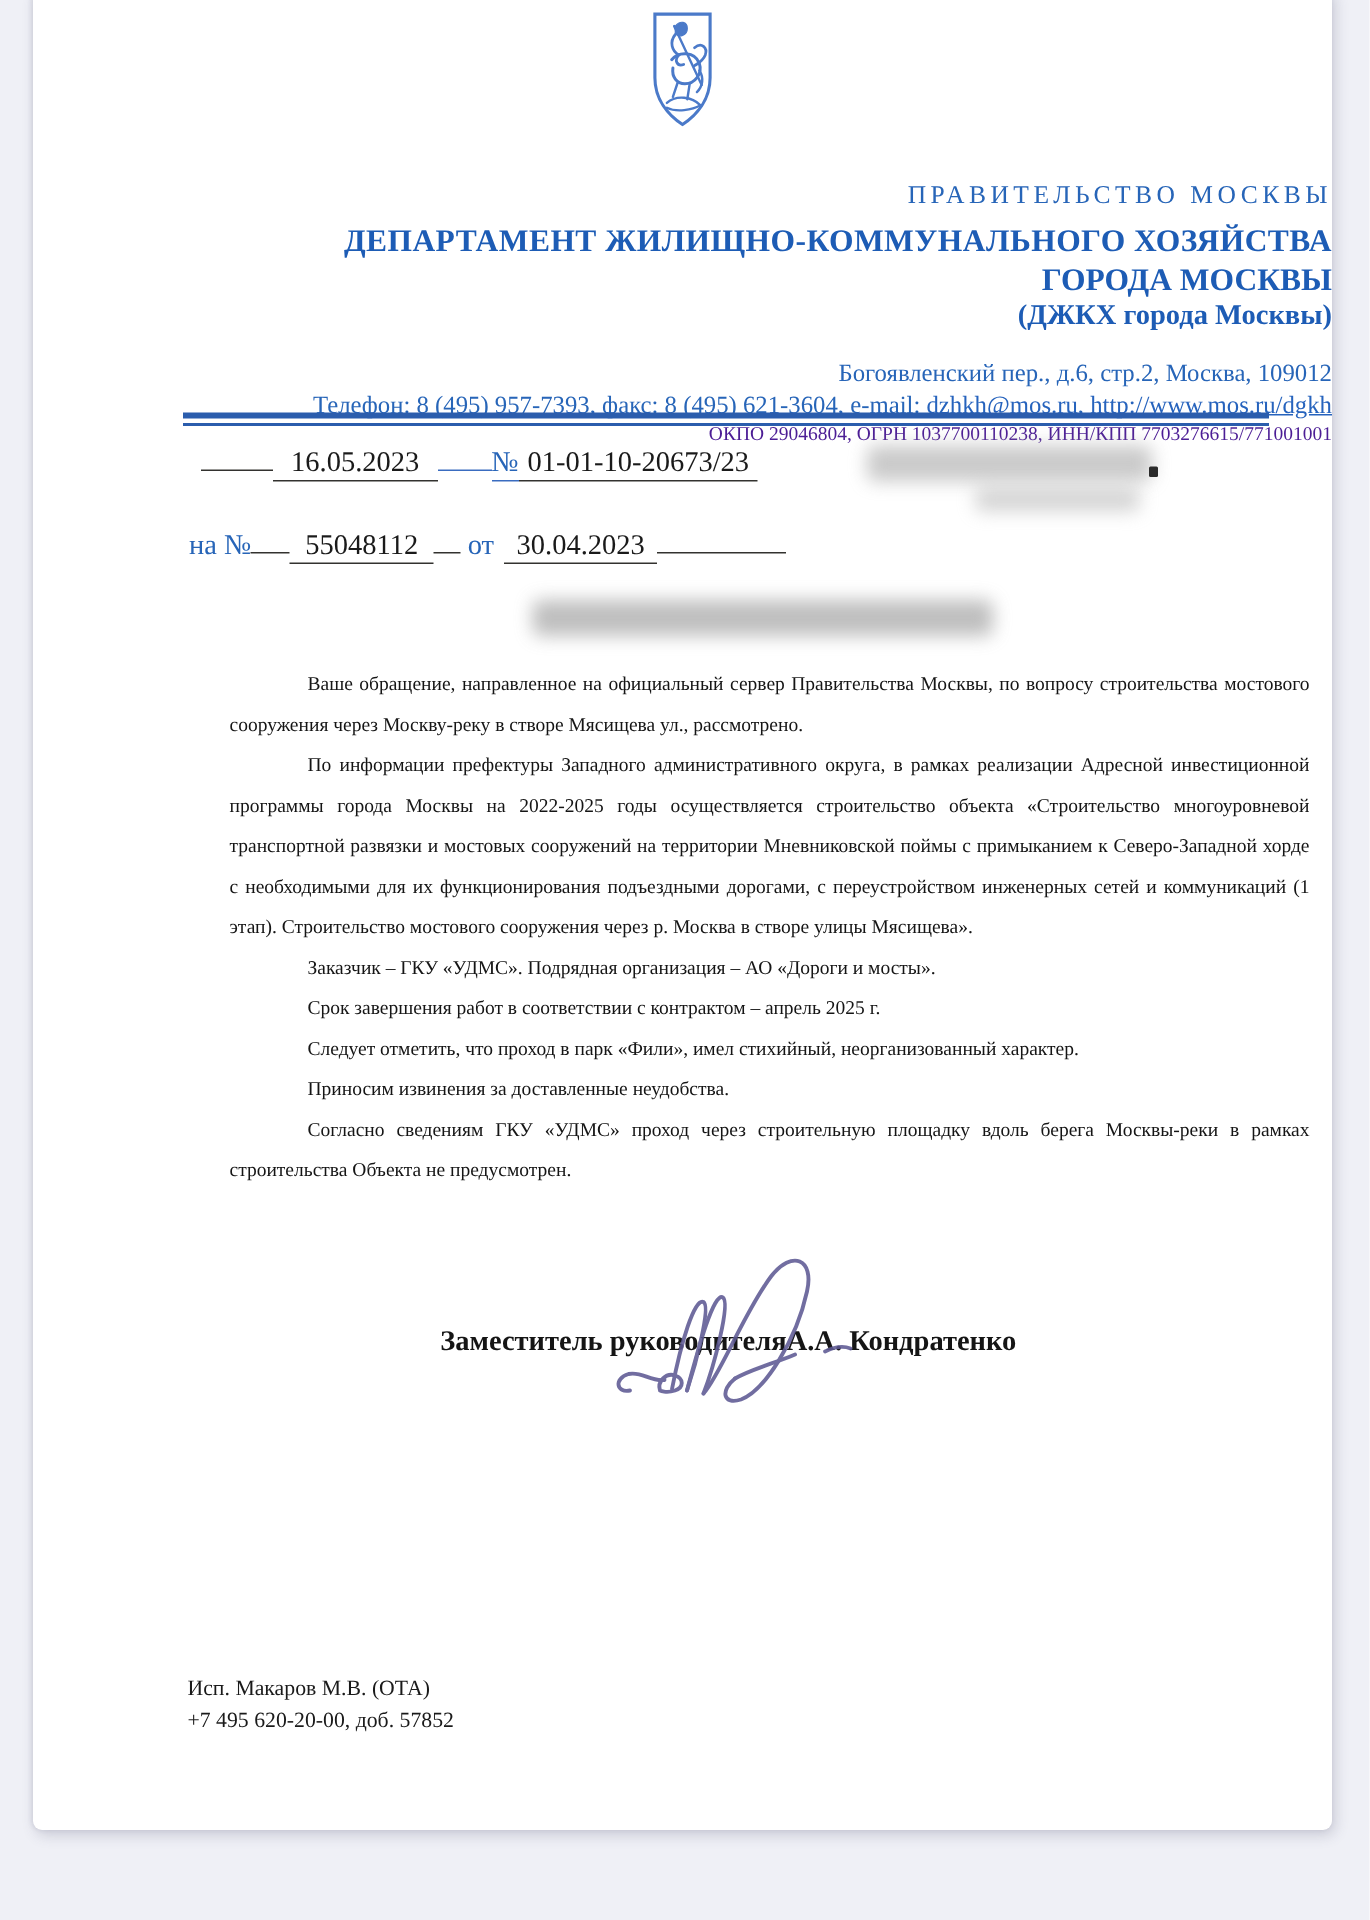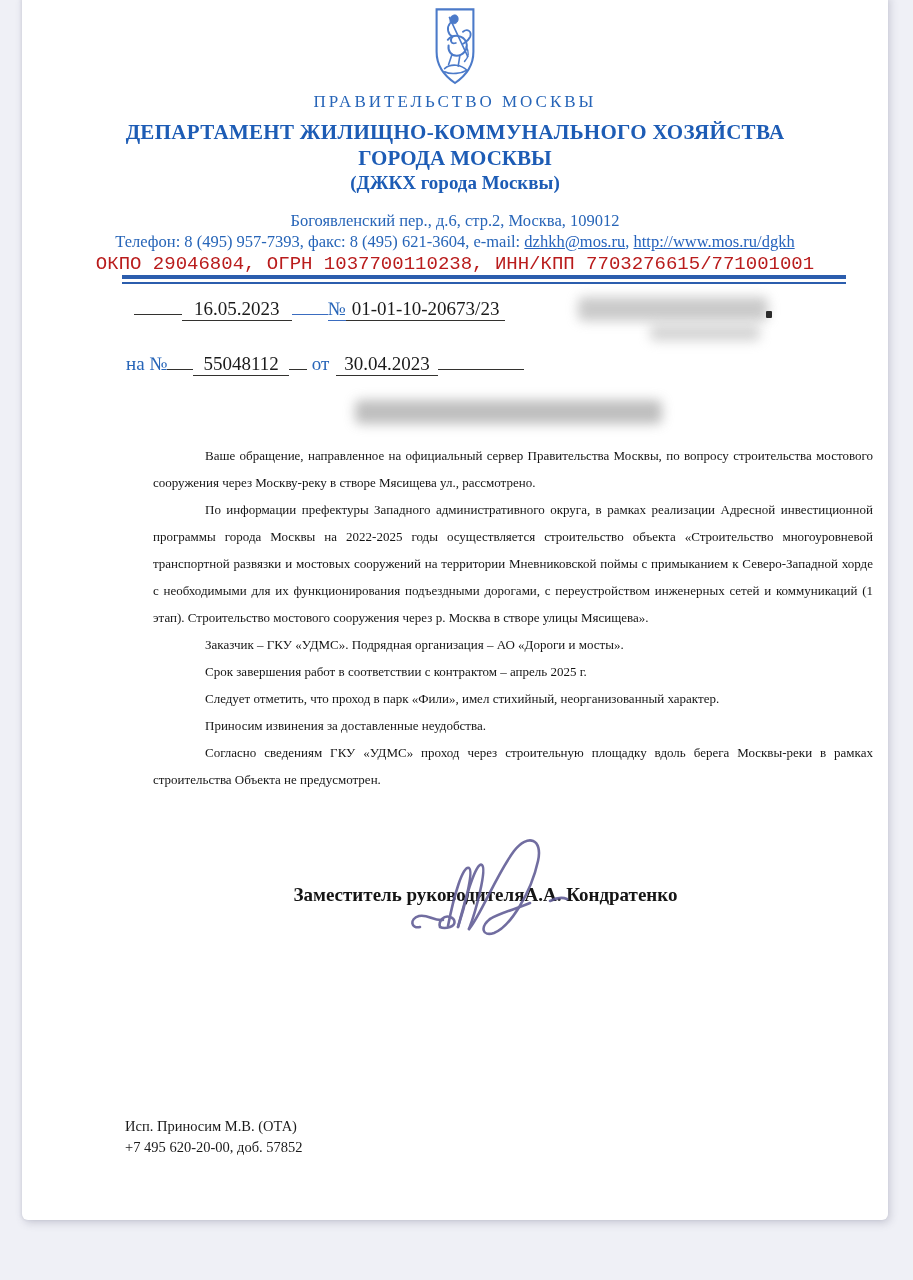--- a/index.html
+++ b/index.html
@@ -16,7 +16,7 @@
     box-shadow:2px 3px 9px rgba(70,70,100,.22), -1px 0 3px rgba(70,70,100,.10);
   }
   .abs{position:absolute;}
-  .center{left:0;right:0;text-align:center;}
+  .center{left:0;right:0;text-align:right;margin-top:28px;}
   
   .emblem{left:50%;top:12px;transform:translateX(-50%);width:48px;height:82px;}
   .gov-name{top:98px;font-size:17px;letter-spacing:3px;color:#2765b8;}

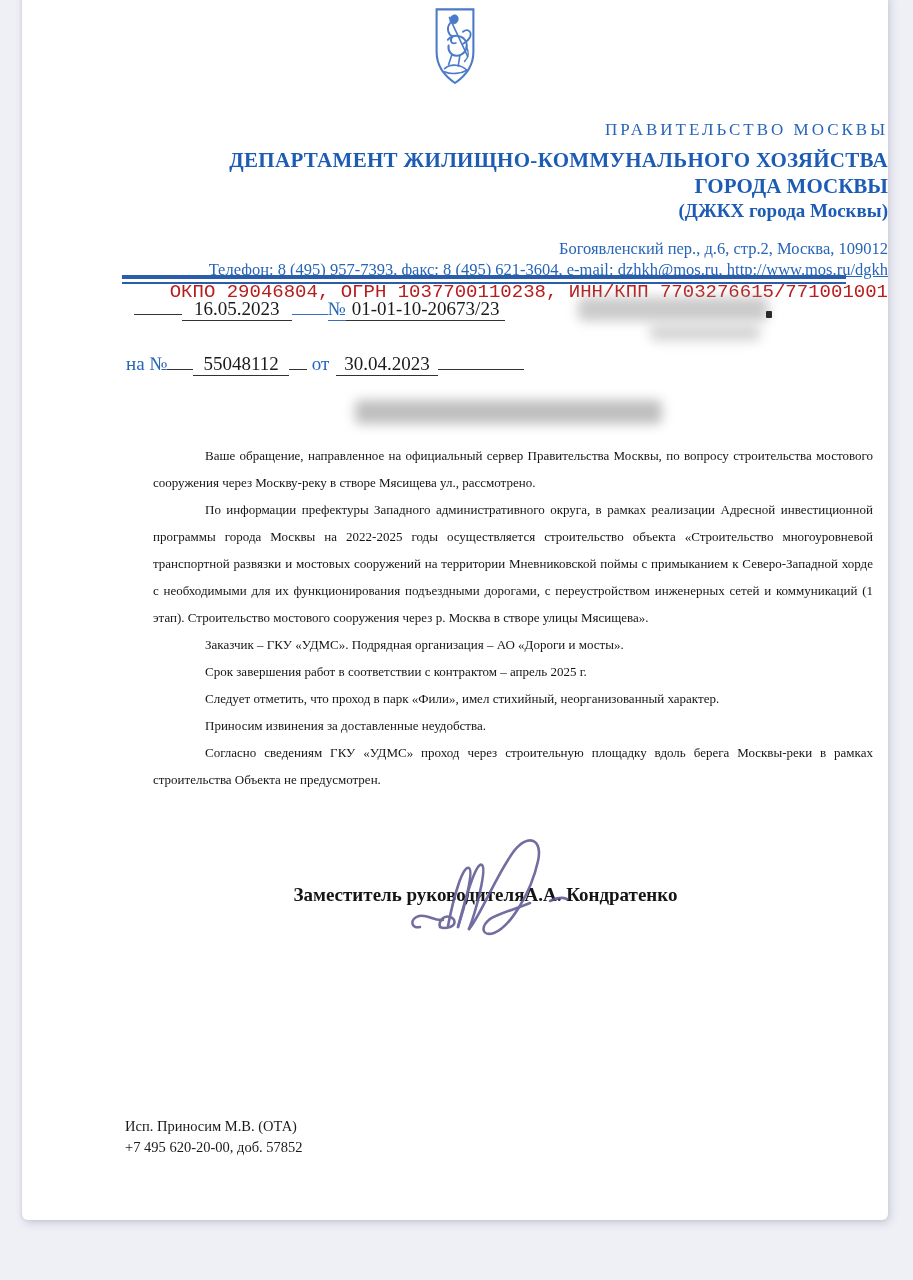--- a/index.html
+++ b/index.html
@@ -26,7 +26,7 @@
   .addr{top:217px;font-size:16.5px;color:#2765b8;}
   .contacts{top:238px;font-size:16.5px;color:#2765b8;}
   .contacts a{color:#2663bd;text-decoration:underline;cursor:pointer;}
-  .registry{top:259px;font-size:19px;color:#b91c1c;font-family:Liberation Mono, monospace;}
+  .registry{top:259px;font-size:13px;color:#4c1d95;}
   .rule{left:100px;top:281px;width:724px;height:3px;
         border-top:4px solid #2b5dad;border-bottom:2px solid #2b5dad;}
   

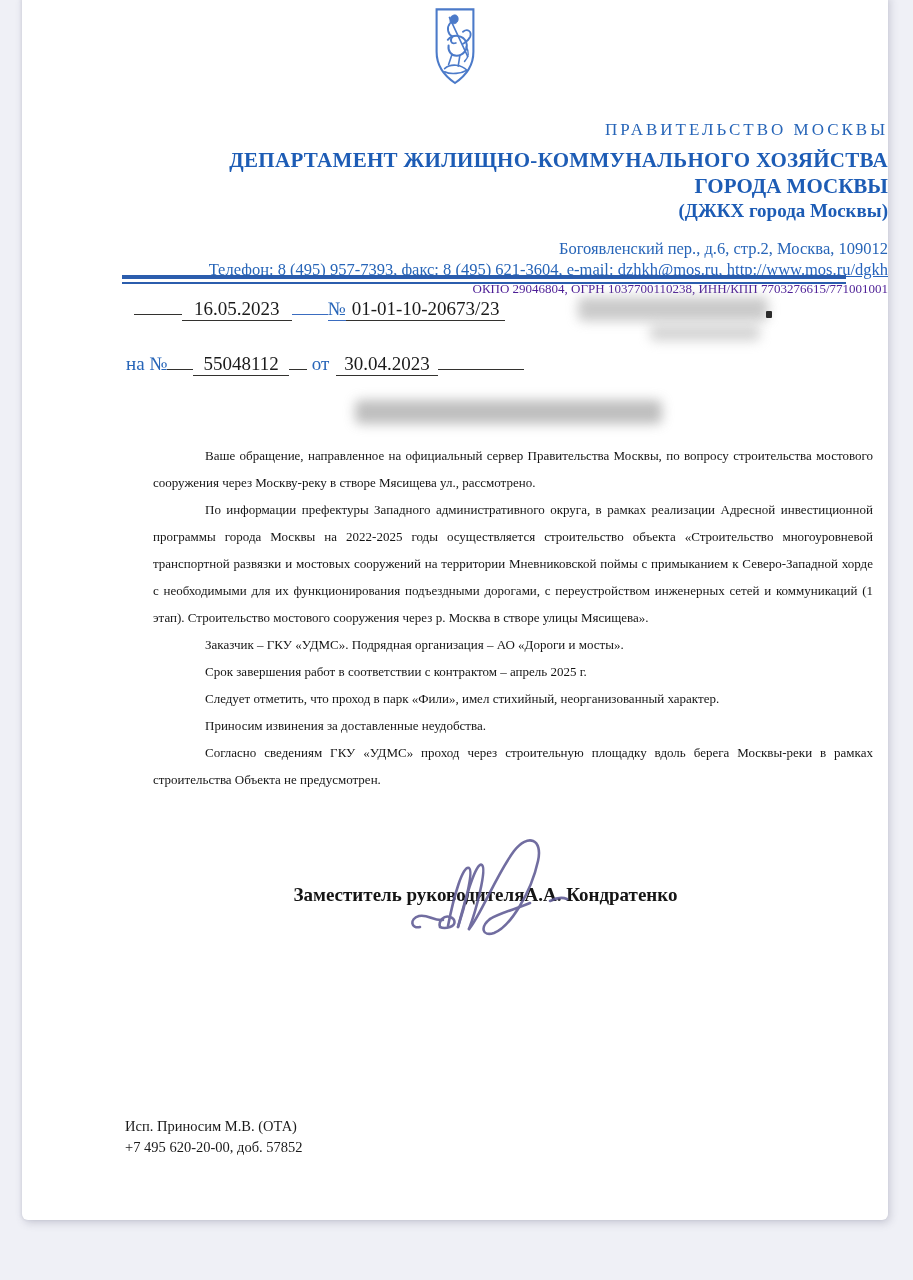--- a/index.html
+++ b/index.html
@@ -128,7 +128,7 @@
   </svg>
 
   <div class="abs footer">
-    <div>Исп. Приносим М.В. (ОТА)</div>
+    <div>Исп. Макаров М.В. (ОТА)</div>
     <div>+7 495 620-20-00, доб. 57852</div>
   </div>
 

